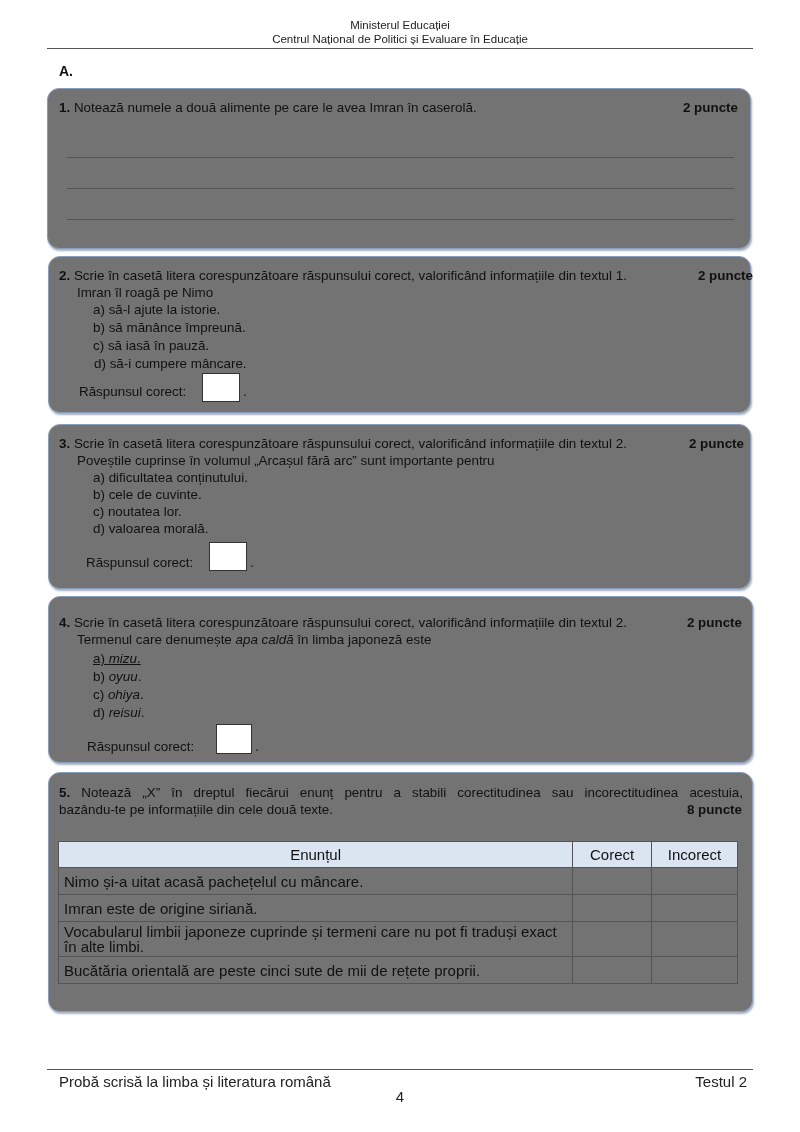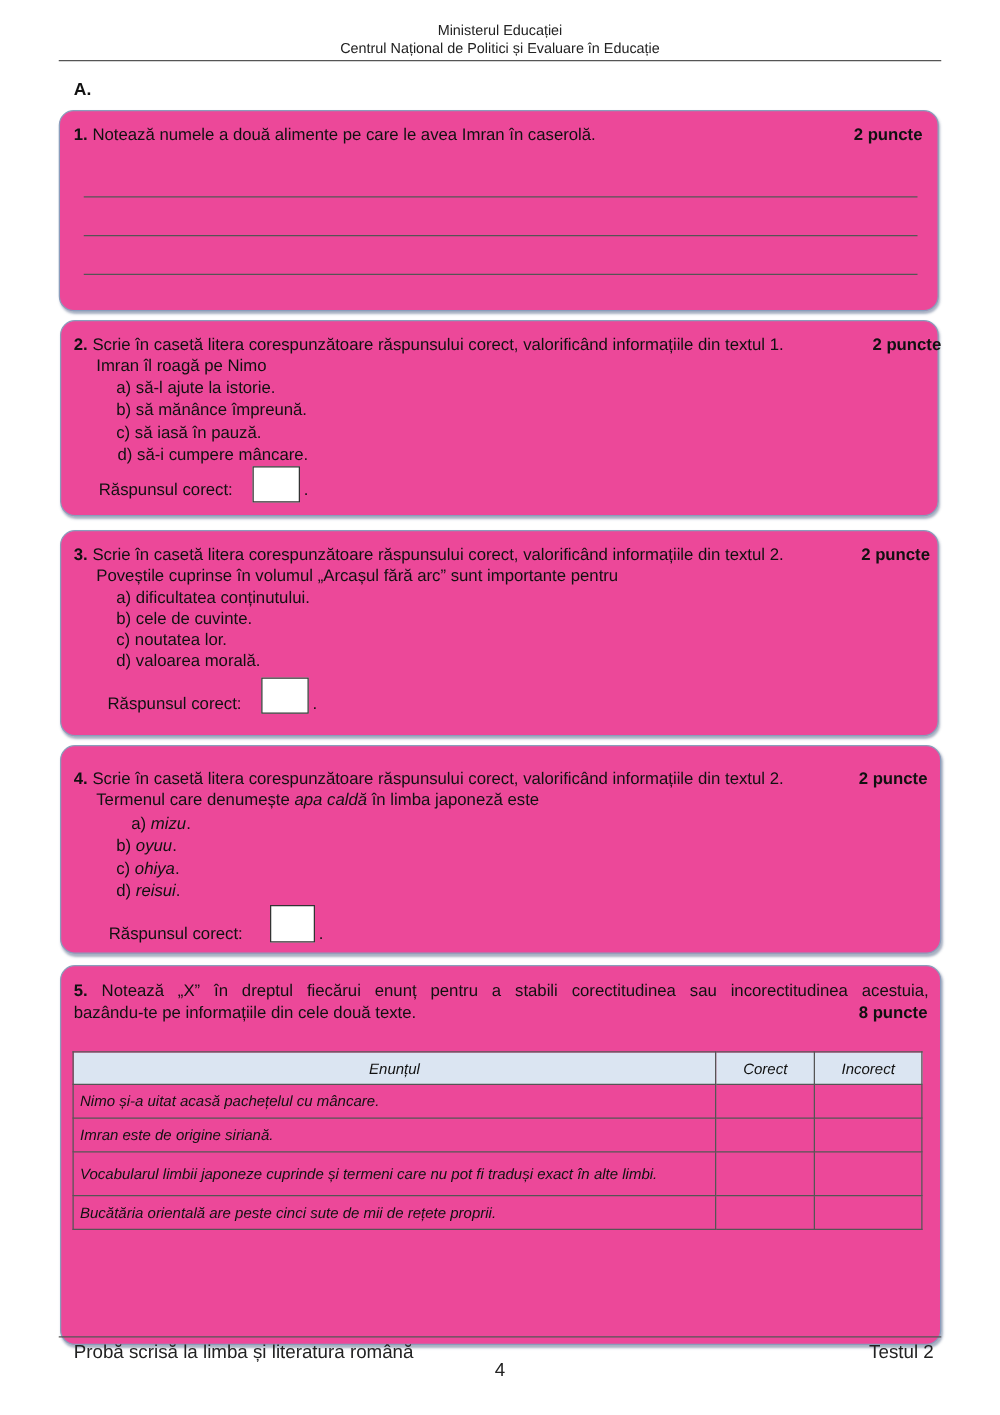--- a/index.html
+++ b/index.html
@@ -10,7 +10,7 @@
   .hline { height:1px; background:#555; }
   .section { left:59px; top:63px; font-weight:bold; font-size:14px; }
   .box { position:absolute; border:1.5px solid #8a9dbb; border-radius:12px;
-         box-shadow: 1px 2px 2px rgba(60,80,120,0.45); background:#ec4899; box-sizing:border-box; }
+         box-shadow: 1px 2px 2px rgba(60,80,120,0.45); background:#737373; box-sizing:border-box; }
   .qline { position:absolute; white-space:nowrap; }
   .num { font-weight:bold; }
   .pts { position:absolute; font-weight:bold; white-space:nowrap; }

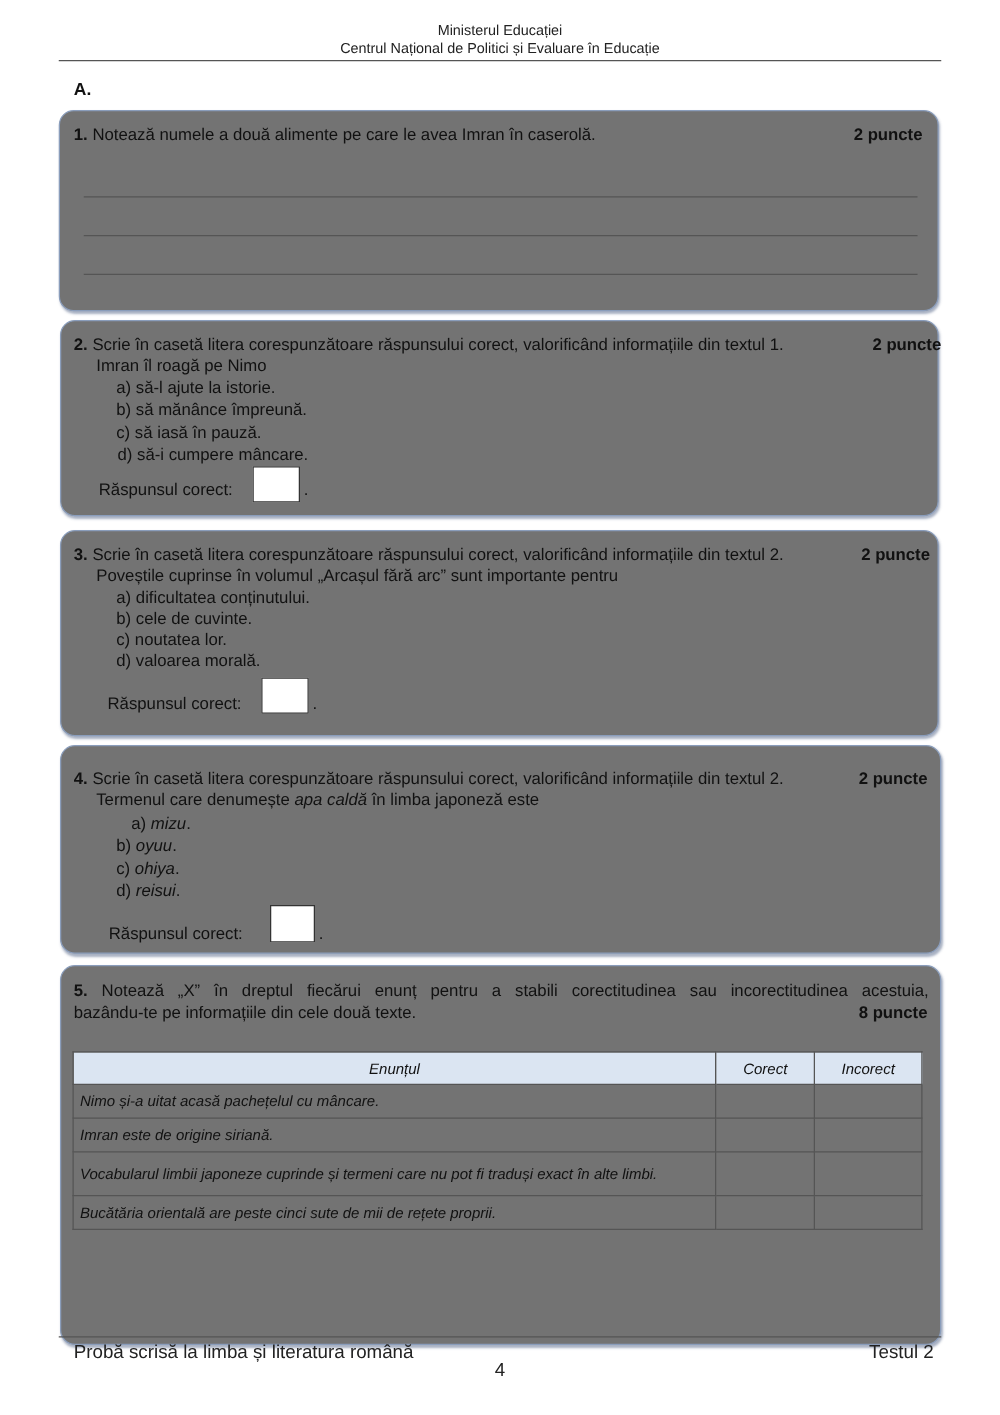--- a/index.html
+++ b/index.html
@@ -83,7 +83,7 @@
   </div>
   <div class="pts" style="right:10px; top:18px;">2 puncte</div>
   <div class="qline" style="left:28px; top:35px;"><span>Termenul care denumește </span><i>apa caldă</i><span> în limba japoneză este</span></div>
-  <div class="opt" style="left:56px; top:54px;"><span>a)</span> <i>mizu</i><span>.</span></div>
+  <div class="opt" style="left:44px; top:54px;text-decoration:underline;"><span>a)</span> <i>mizu</i><span>.</span></div>
   <div class="opt" style="left:44px; top:72px;"><span>b)</span> <i>oyuu</i><span>.</span></div>
   <div class="opt" style="left:44px; top:90px;"><span>c)</span> <i>ohiya</i><span>.</span></div>
   <div class="opt" style="left:44px; top:108px;"><span>d)</span> <i>reisui</i><span>.</span></div>

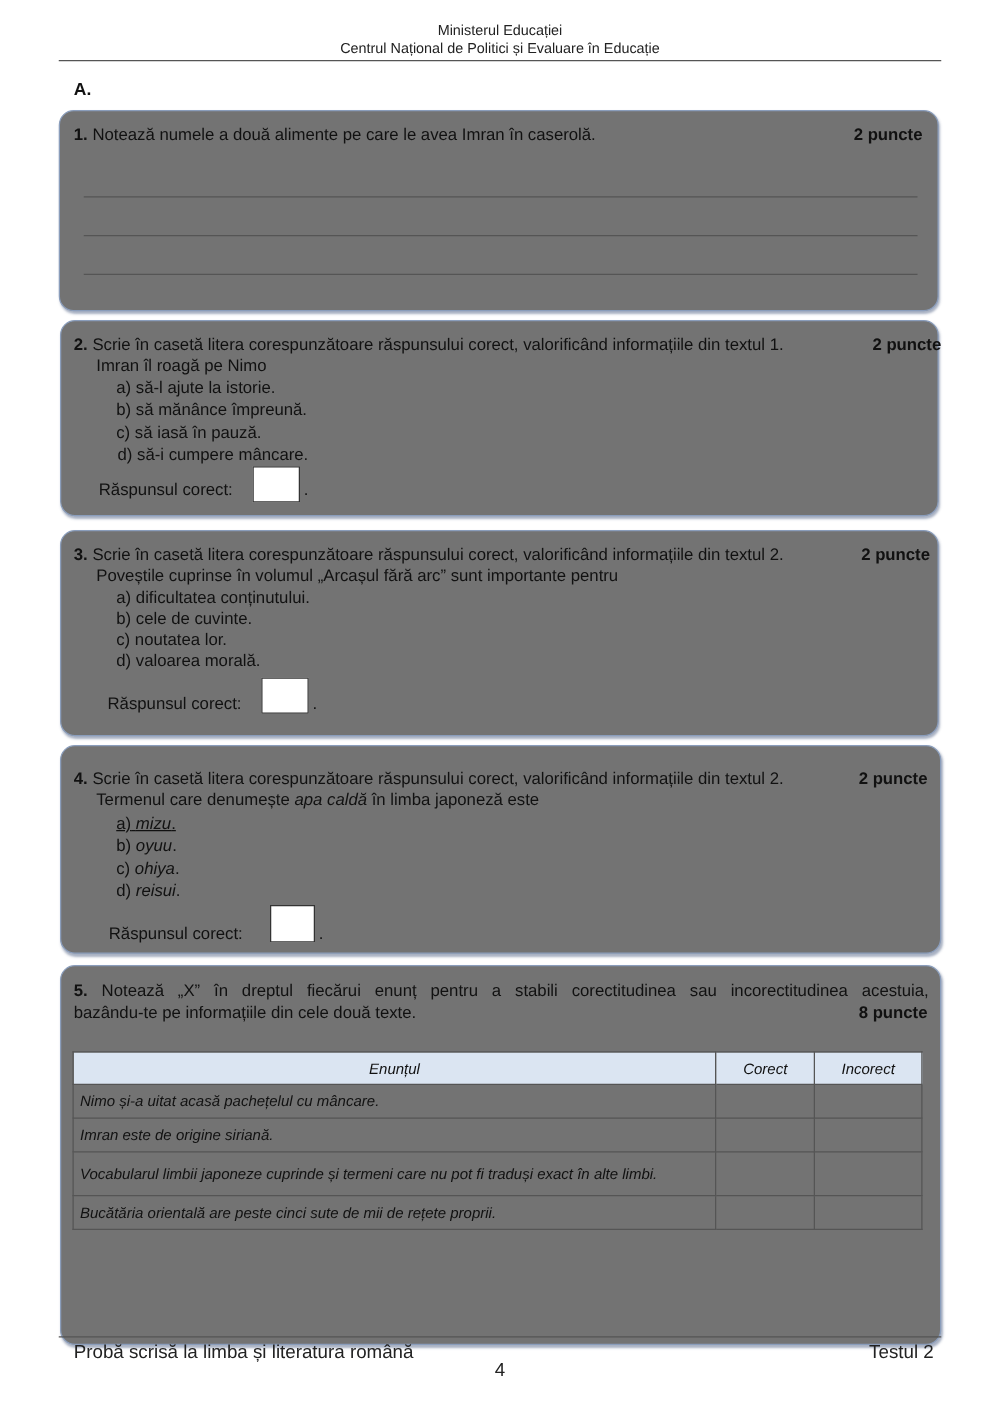--- a/index.html
+++ b/index.html
@@ -92,7 +92,7 @@
   <div class="qline" style="left:206px; top:142px;">.</div>
 </div>
 
-<div class="box" style="left:48px; top:772px; width:705px; height:304px;">
+<div class="box" style="left:48px; top:772px; width:705px; height:240px;">
   <div class="qline" style="left:10px; top:12px; width:684px; text-align:justify; text-align-last:justify; white-space:normal;">
     <span class="num">5.</span>
     <span>Notează „X” în dreptul fiecărui enunț pentru a stabili corectitudinea sau incorectitudinea acestuia,</span>

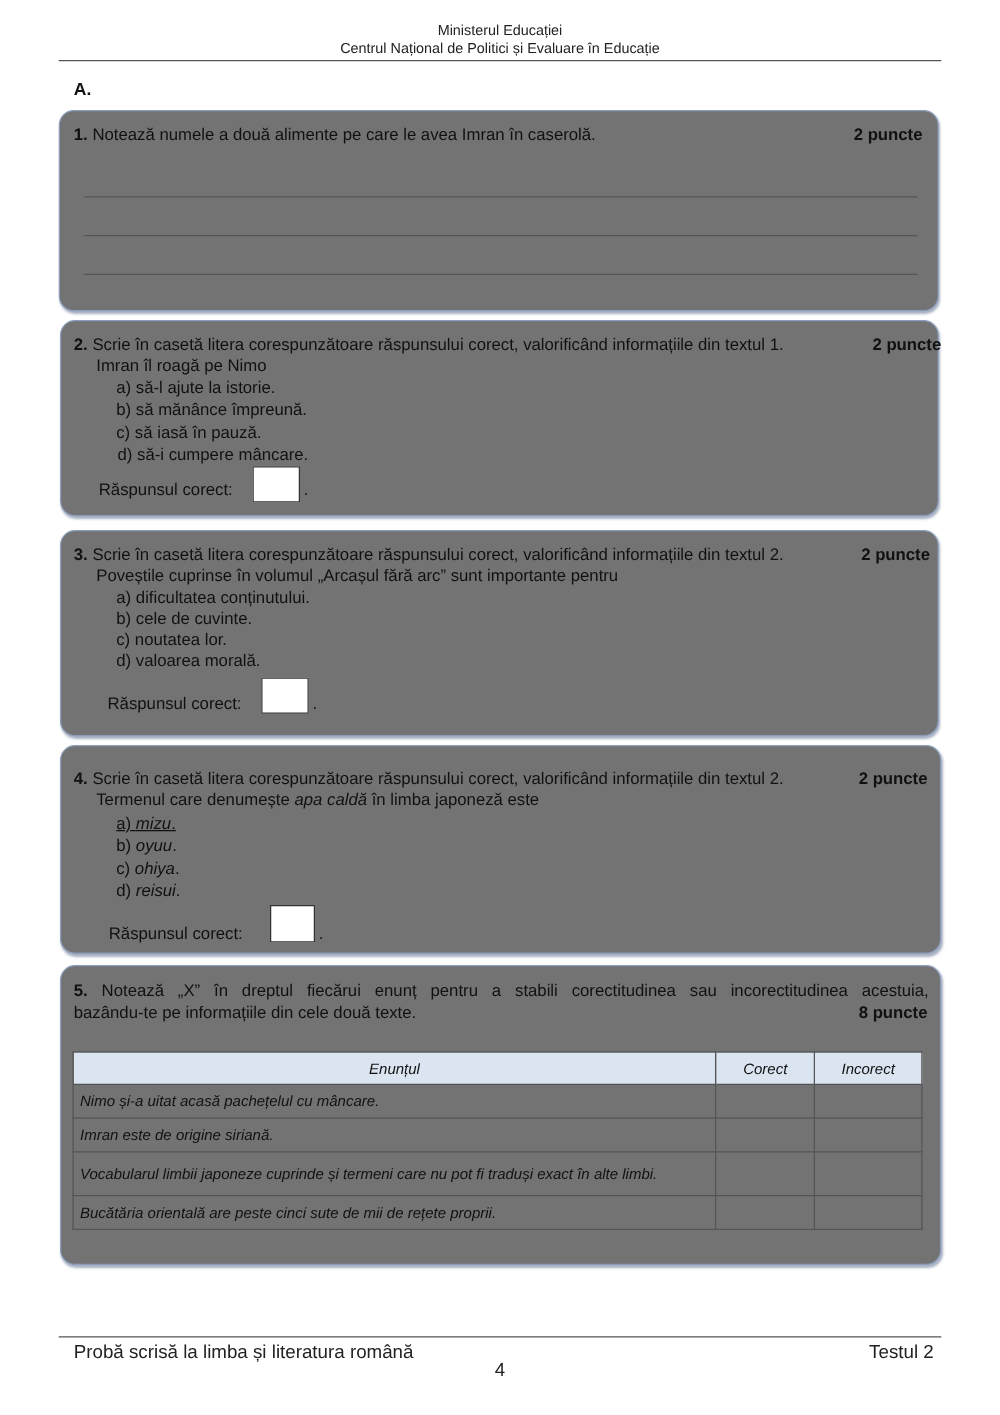--- a/index.html
+++ b/index.html
@@ -17,7 +17,7 @@
   .opt { position:absolute; white-space:nowrap; }
   .wline { position:absolute; height:1px; background:#555; }
   .ansbox { position:absolute; border:1.3px solid #333; background:#fff; box-sizing:border-box; }
-  table.t5 { position:absolute; border-collapse:collapse; font-size:12px;font-style:italic; }
+  table.t5 { position:absolute; border-collapse:collapse; font-size:15px; }
   table.t5 td, table.t5 th { border:1px solid #555; padding:0 5px; }
   table.t5 th { background:#dbe5f2; font-weight:normal; height:25px; }
   table.t5 td { height:26px; }

